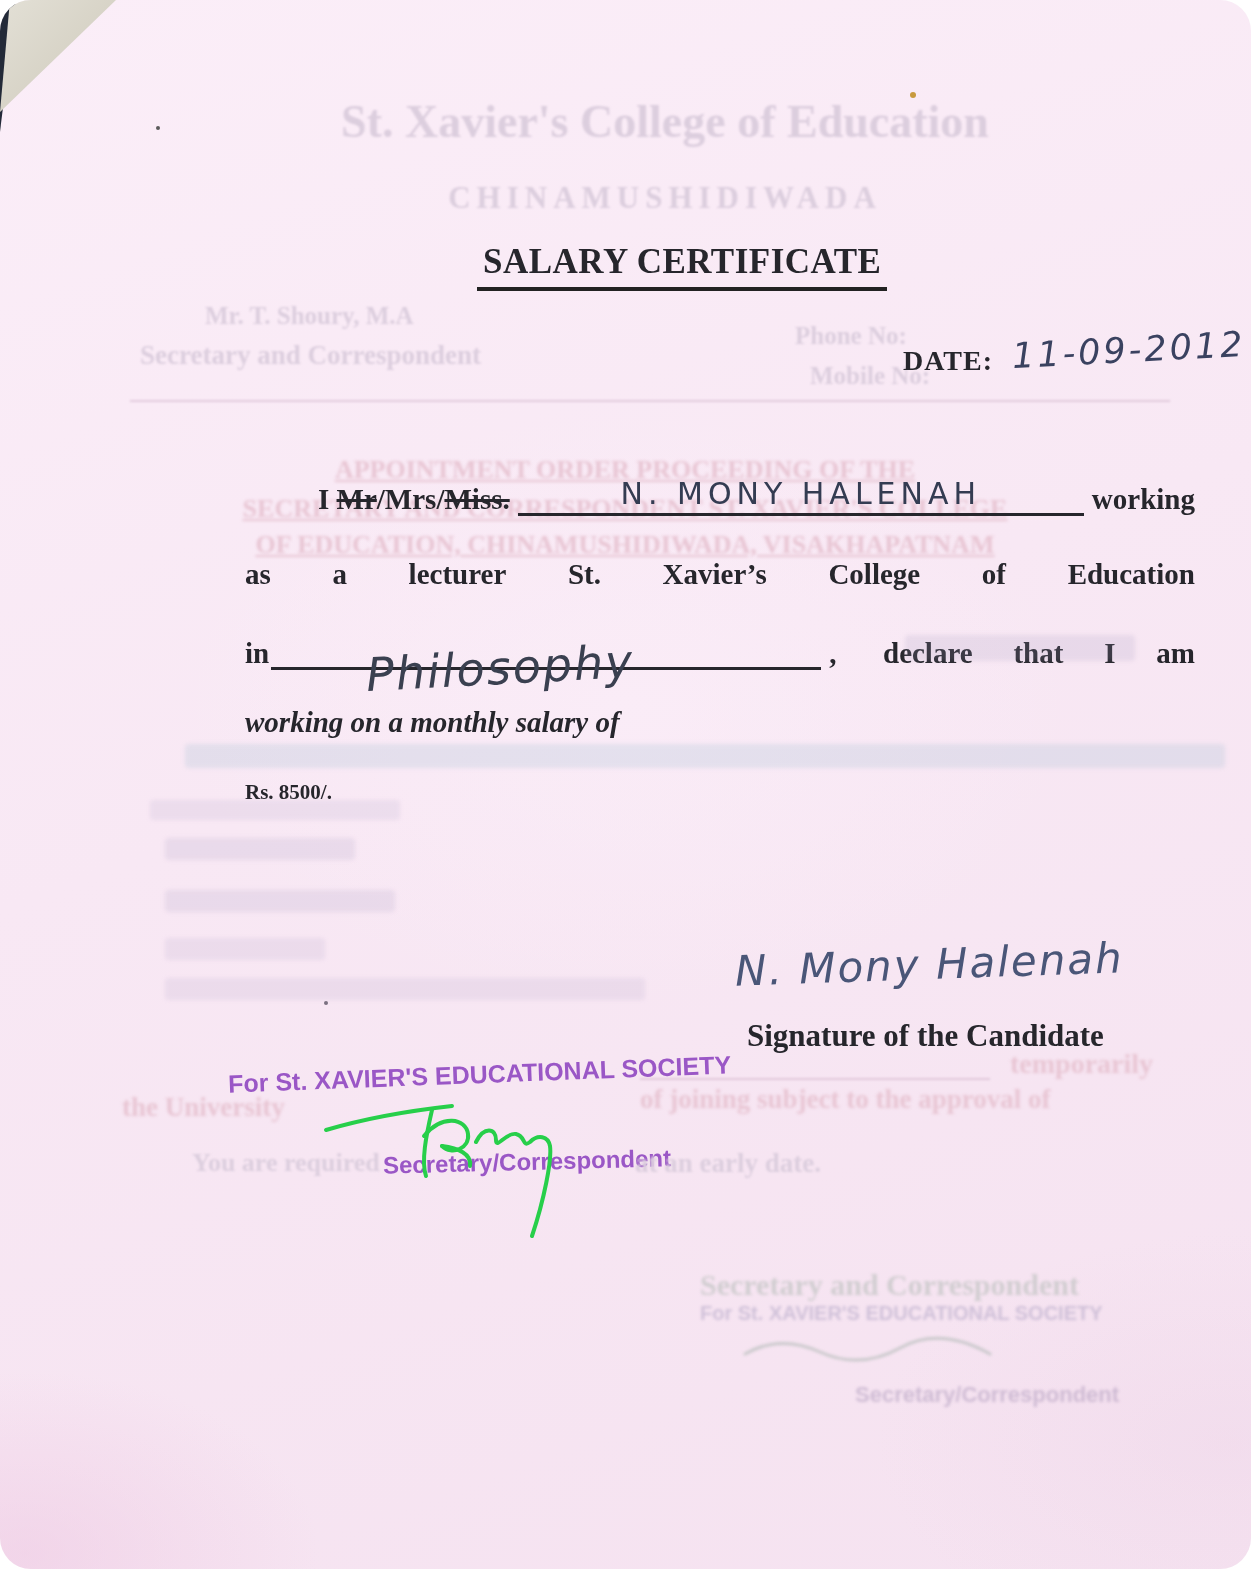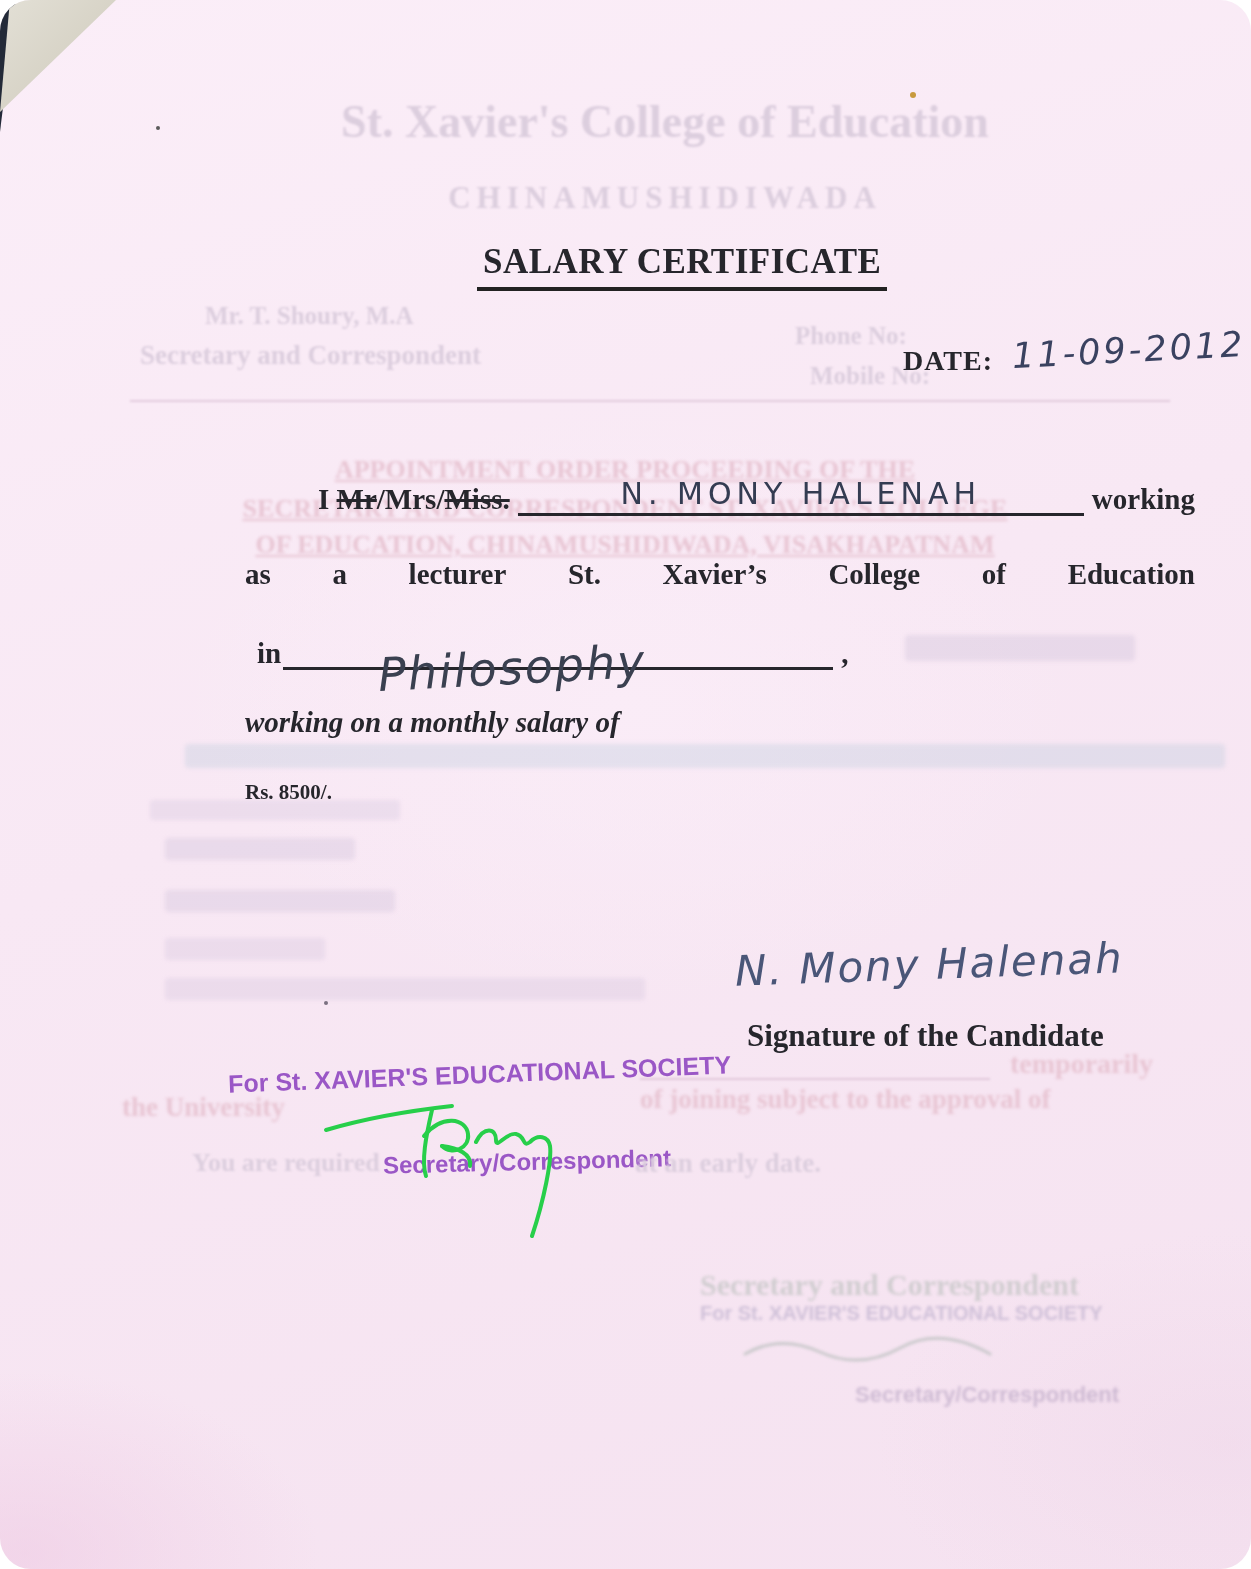--- a/index.html
+++ b/index.html
@@ -99,7 +99,7 @@
     <span class="print">Education</span>
   </div>
 
-  <div class="abs flexline body-line" style="left:257px;top:630px;width:950px;">
+  <div class="abs flexline body-line" style="left:245px;top:630px;width:950px;">
     <span class="print">in</span>
     <span class="blank" style="flex:0 0 550px;margin-left:2px;">
       <span class="hand hand-phil">Philosophy</span>

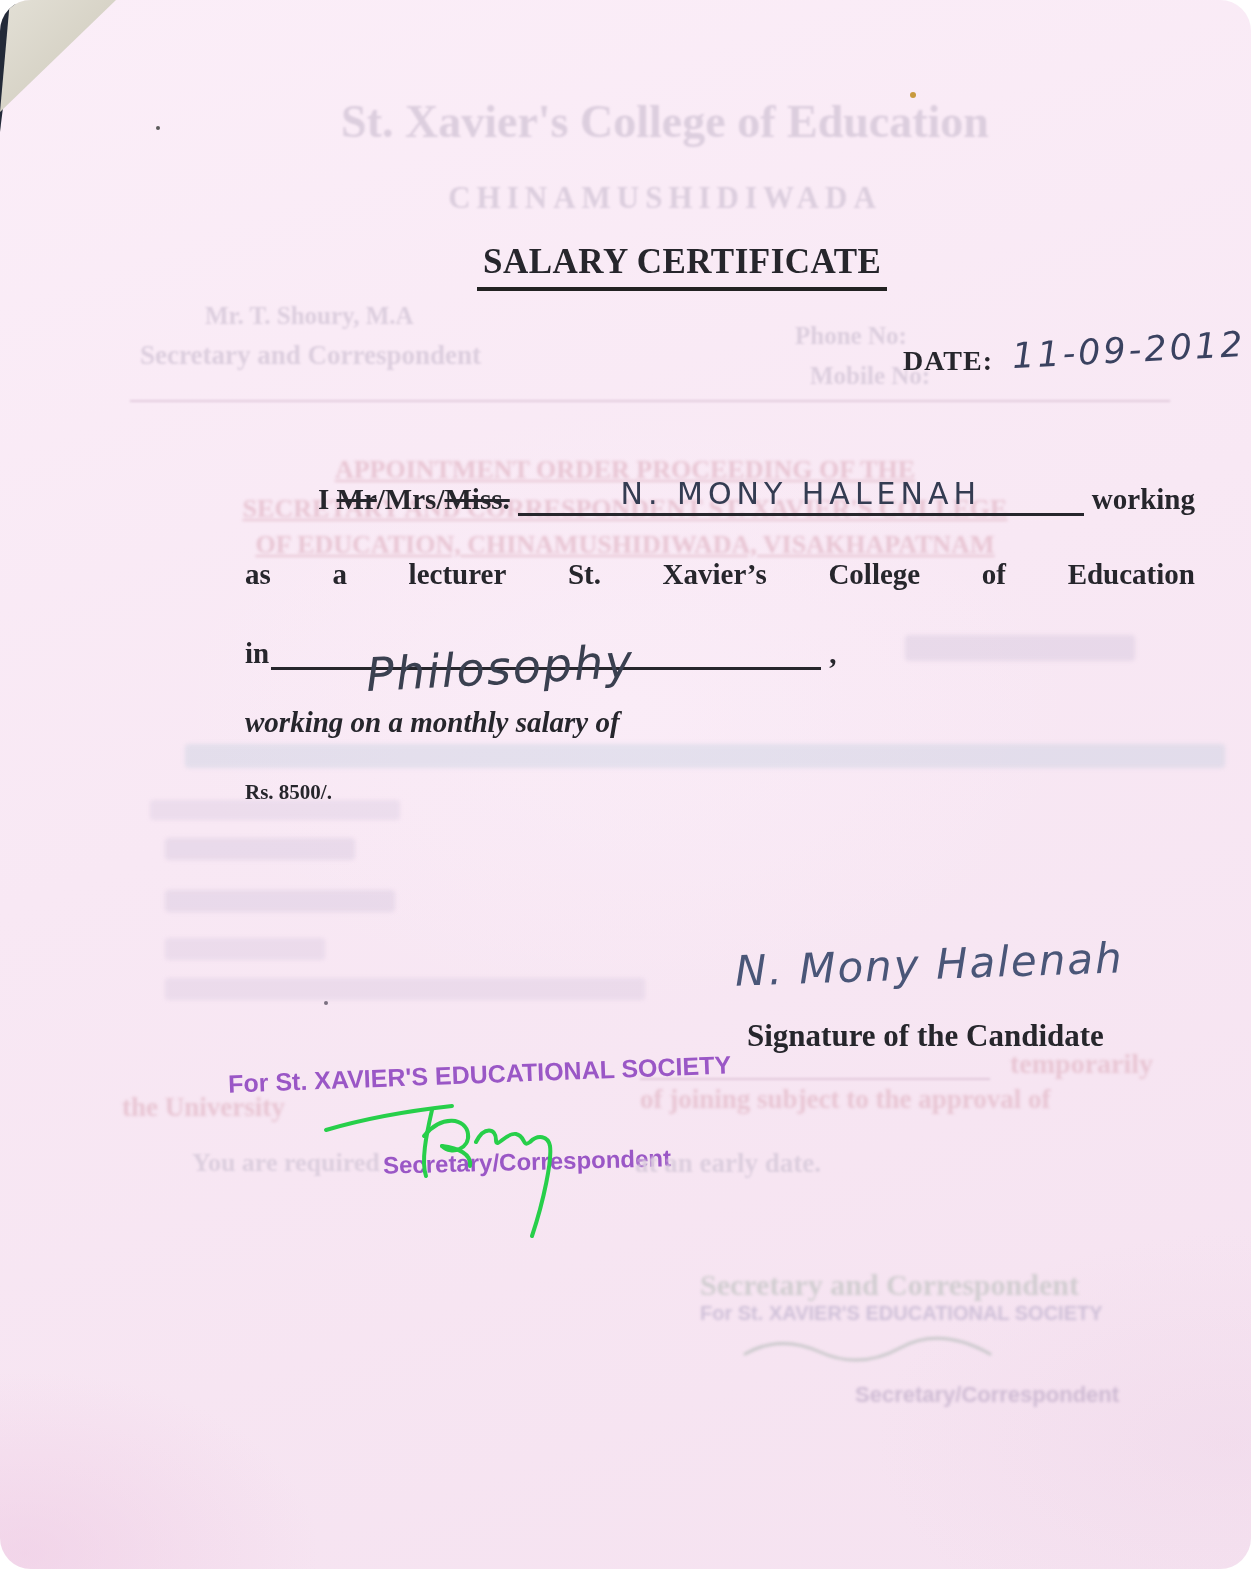--- a/index.html
+++ b/index.html
@@ -105,6 +105,12 @@
       <span class="hand hand-phil">Philosophy</span>
     </span>
     <span class="print">,</span>
+    <span class="flexline spread" style="margin-left:auto;width:312px;">
+      <span class="print">declare</span>
+      <span class="print">that</span>
+      <span class="print">I</span>
+      <span class="print">am</span>
+    </span>
   </div>
 
   <div class="abs ghost-bar" style="left:905px;top:635px;width:230px;height:26px;background:rgba(160,150,190,0.18);"></div>

